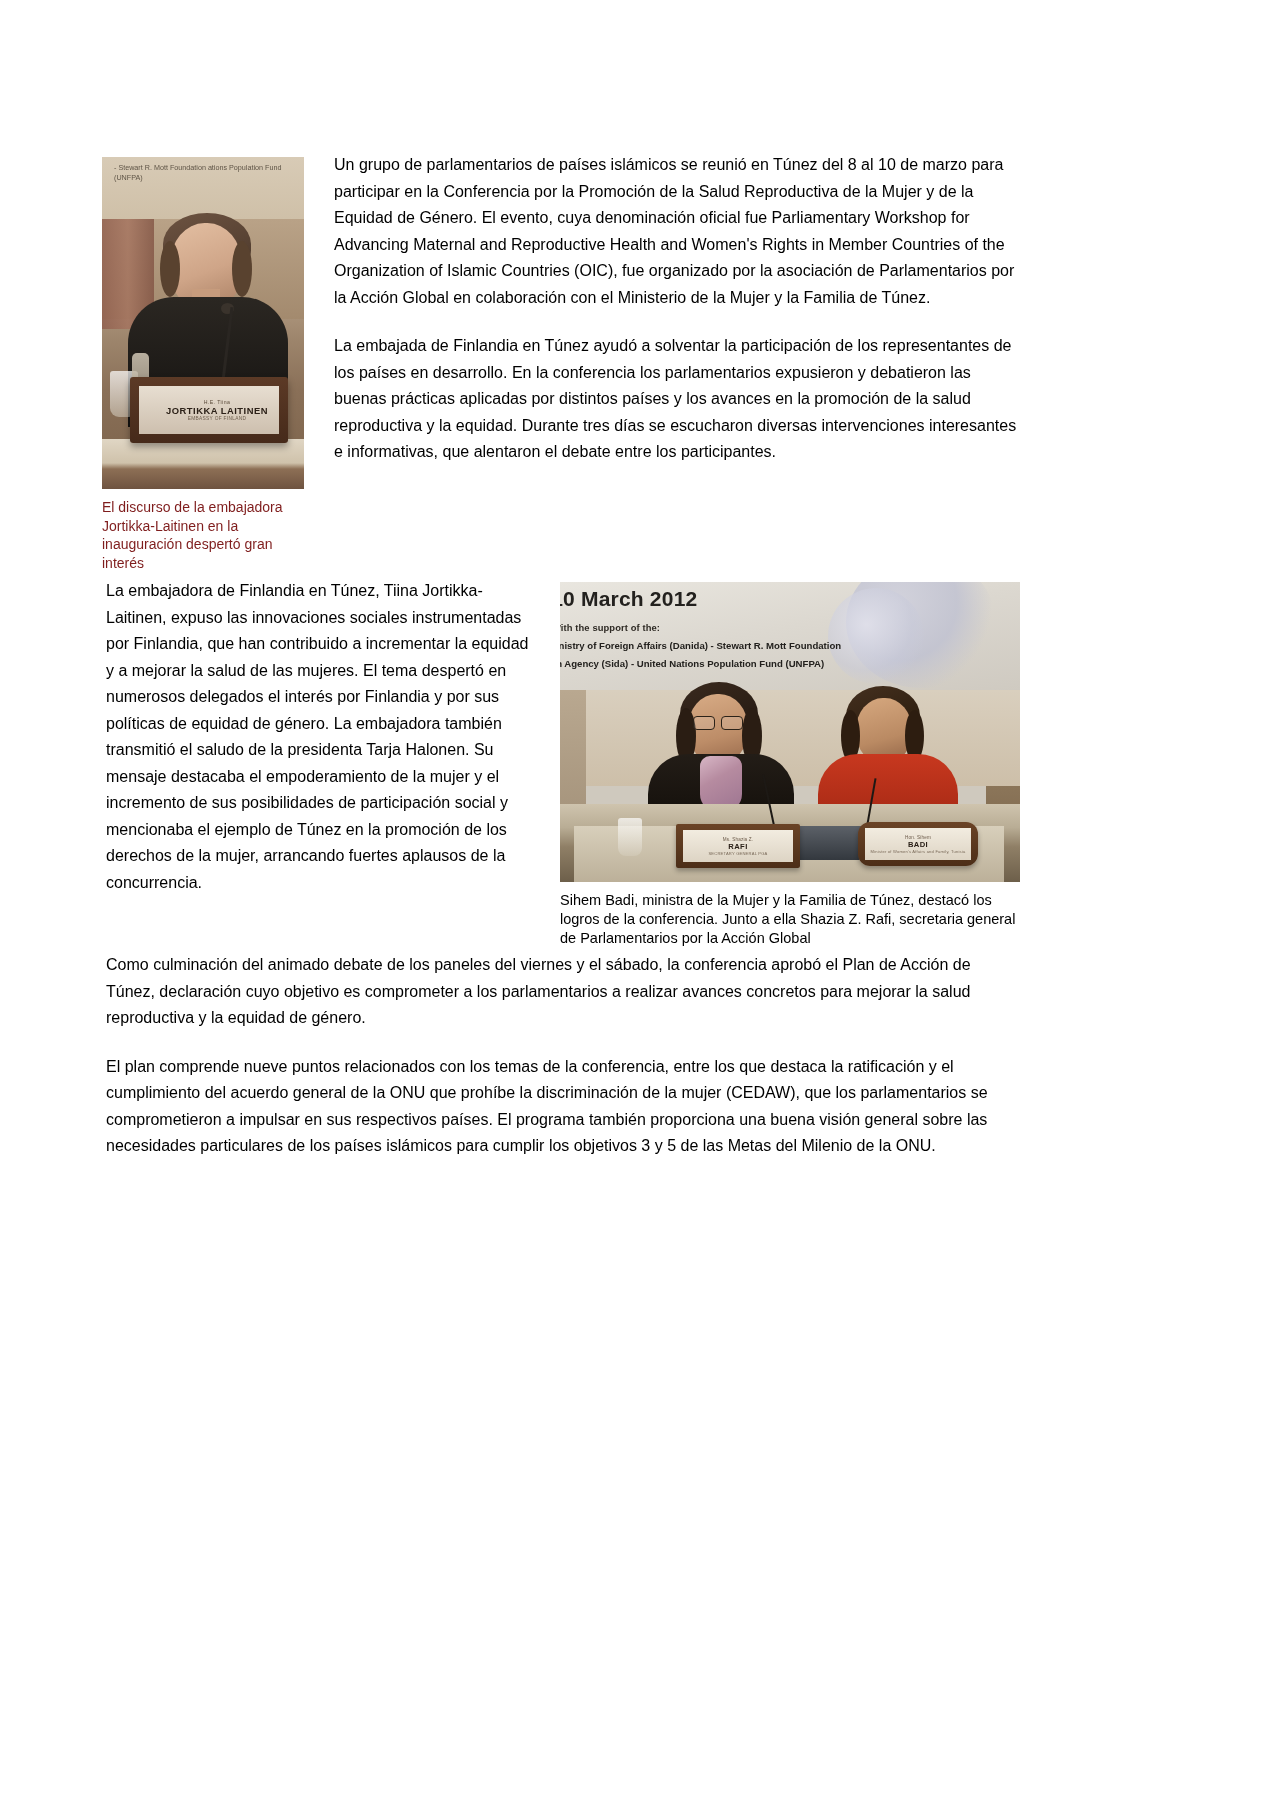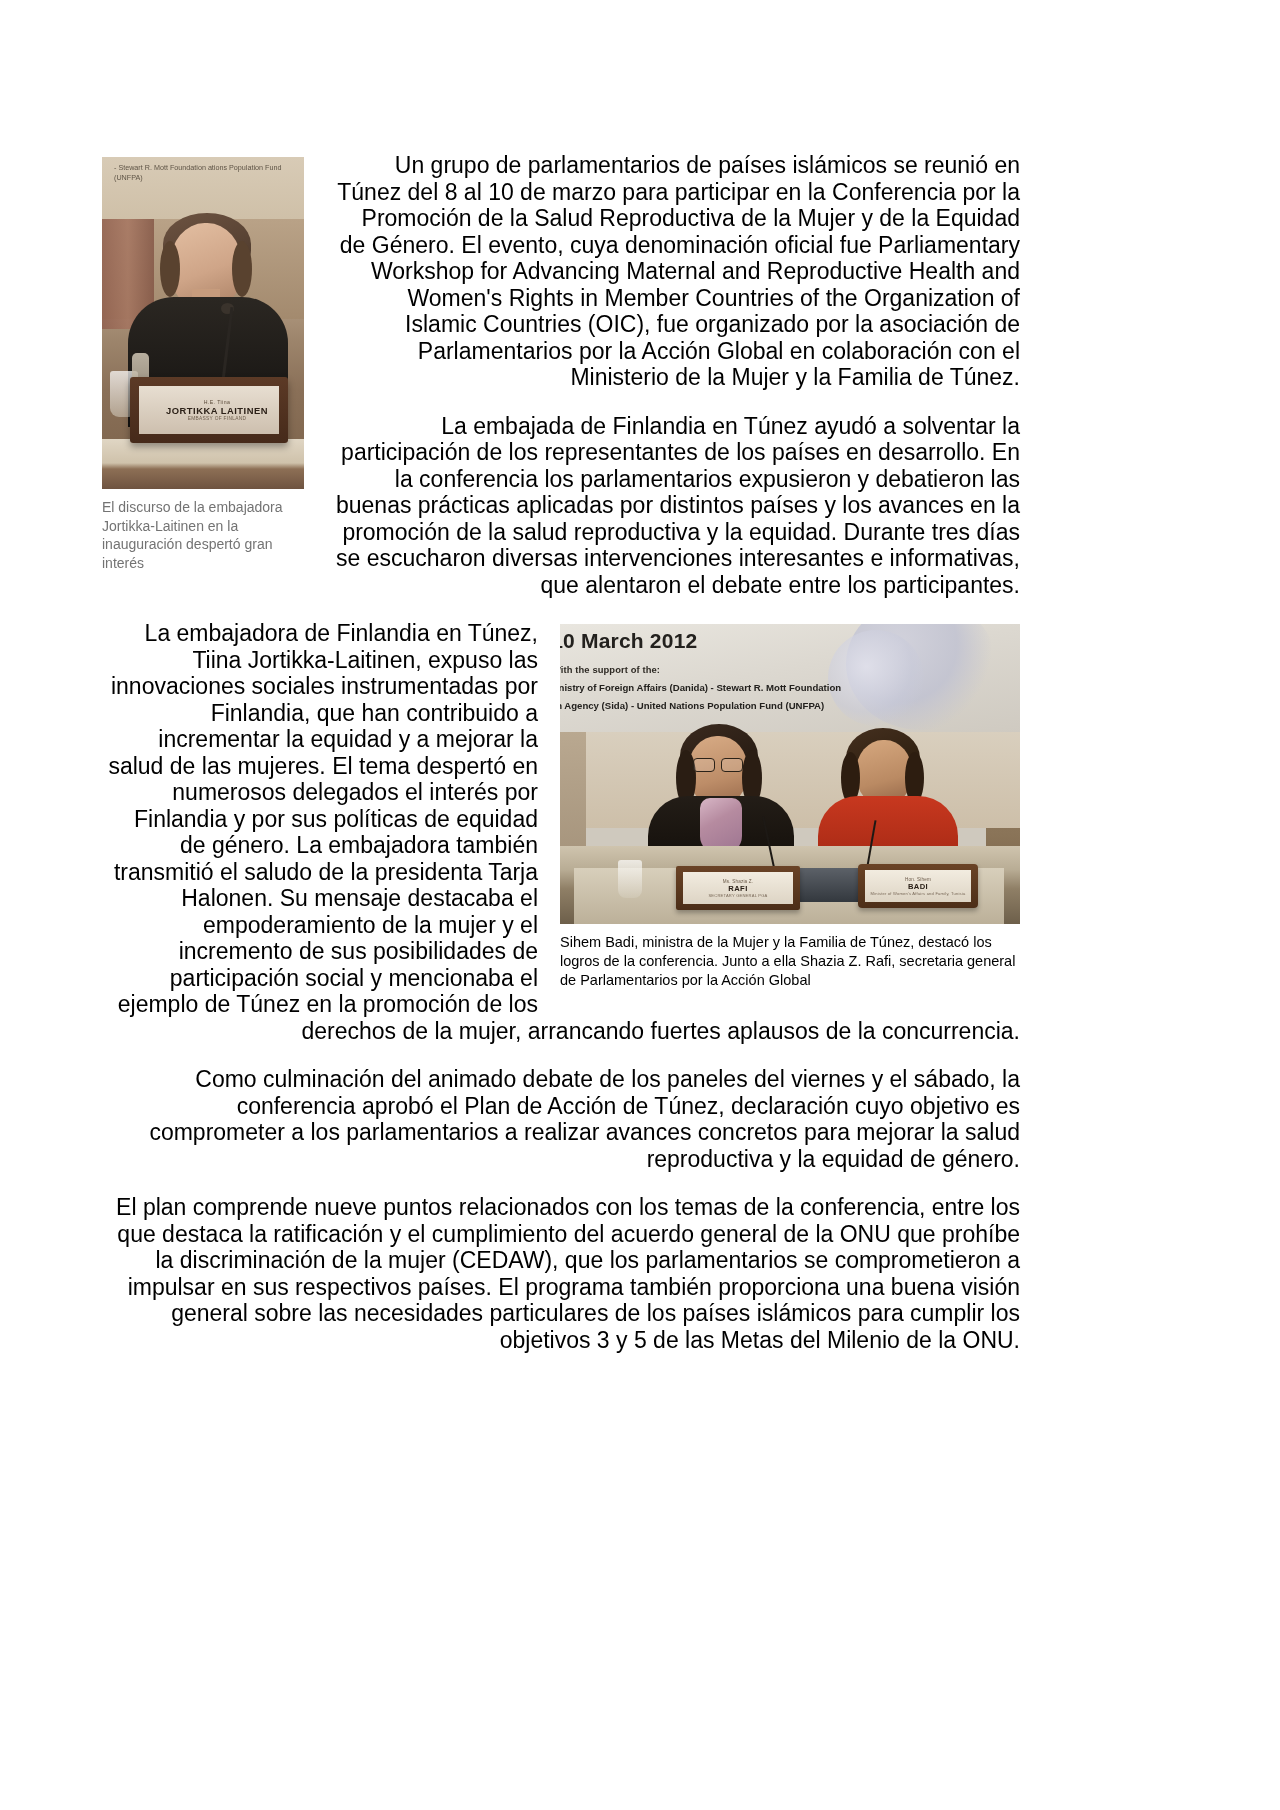--- a/index.html
+++ b/index.html
@@ -33,10 +33,10 @@
 
   
   .para {
-    font-size: 23px;
+    font-size: 16px;
     line-height: 26.5px;
     margin: 0 0 22px 4px;
-    text-align: right;
+    text-align: left;
   }
 
   

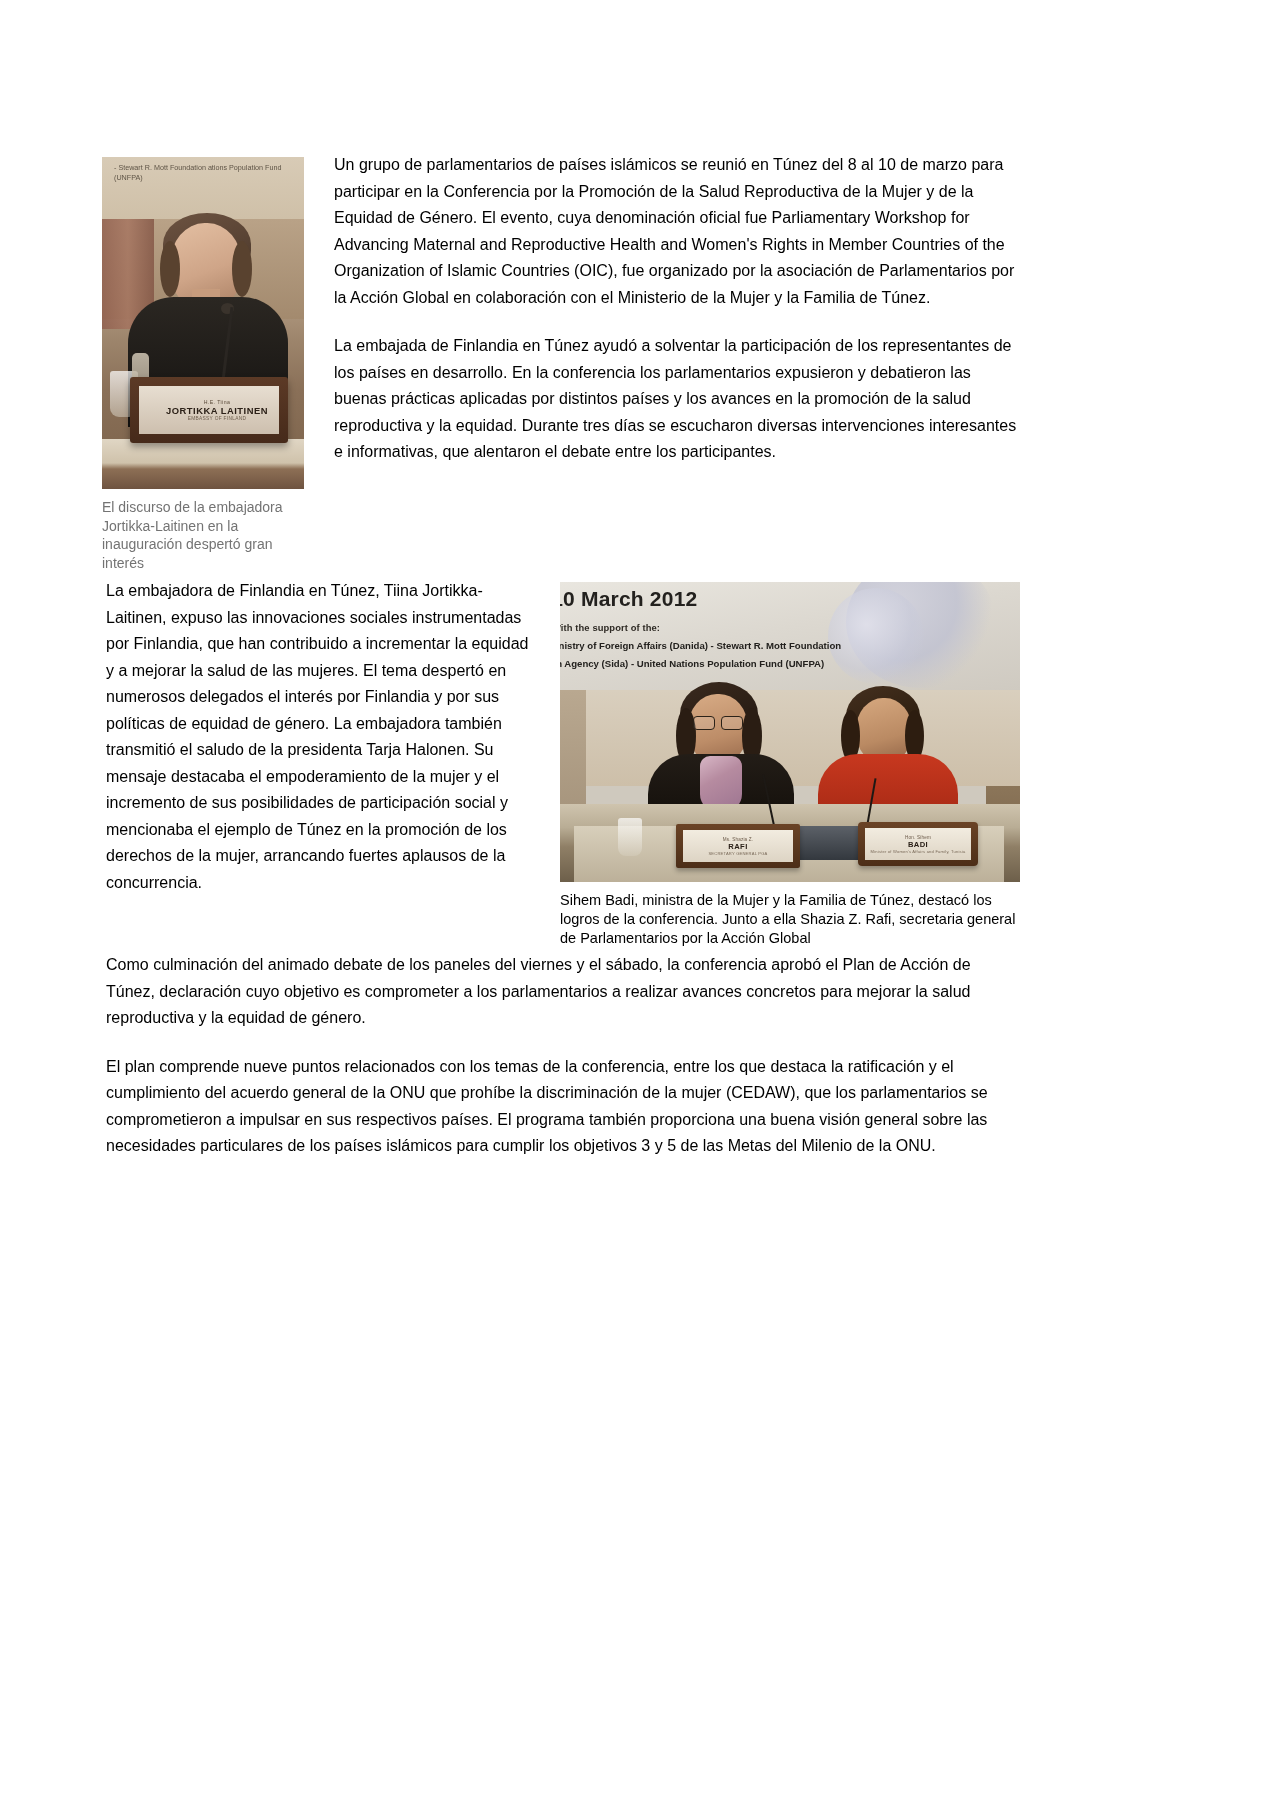--- a/index.html
+++ b/index.html
@@ -58,7 +58,7 @@
     font-size: 14px;
     line-height: 18.5px;
     margin-top: 9px;
-    color: #737373;
+    color: #7f1d1d;
   }
 
   

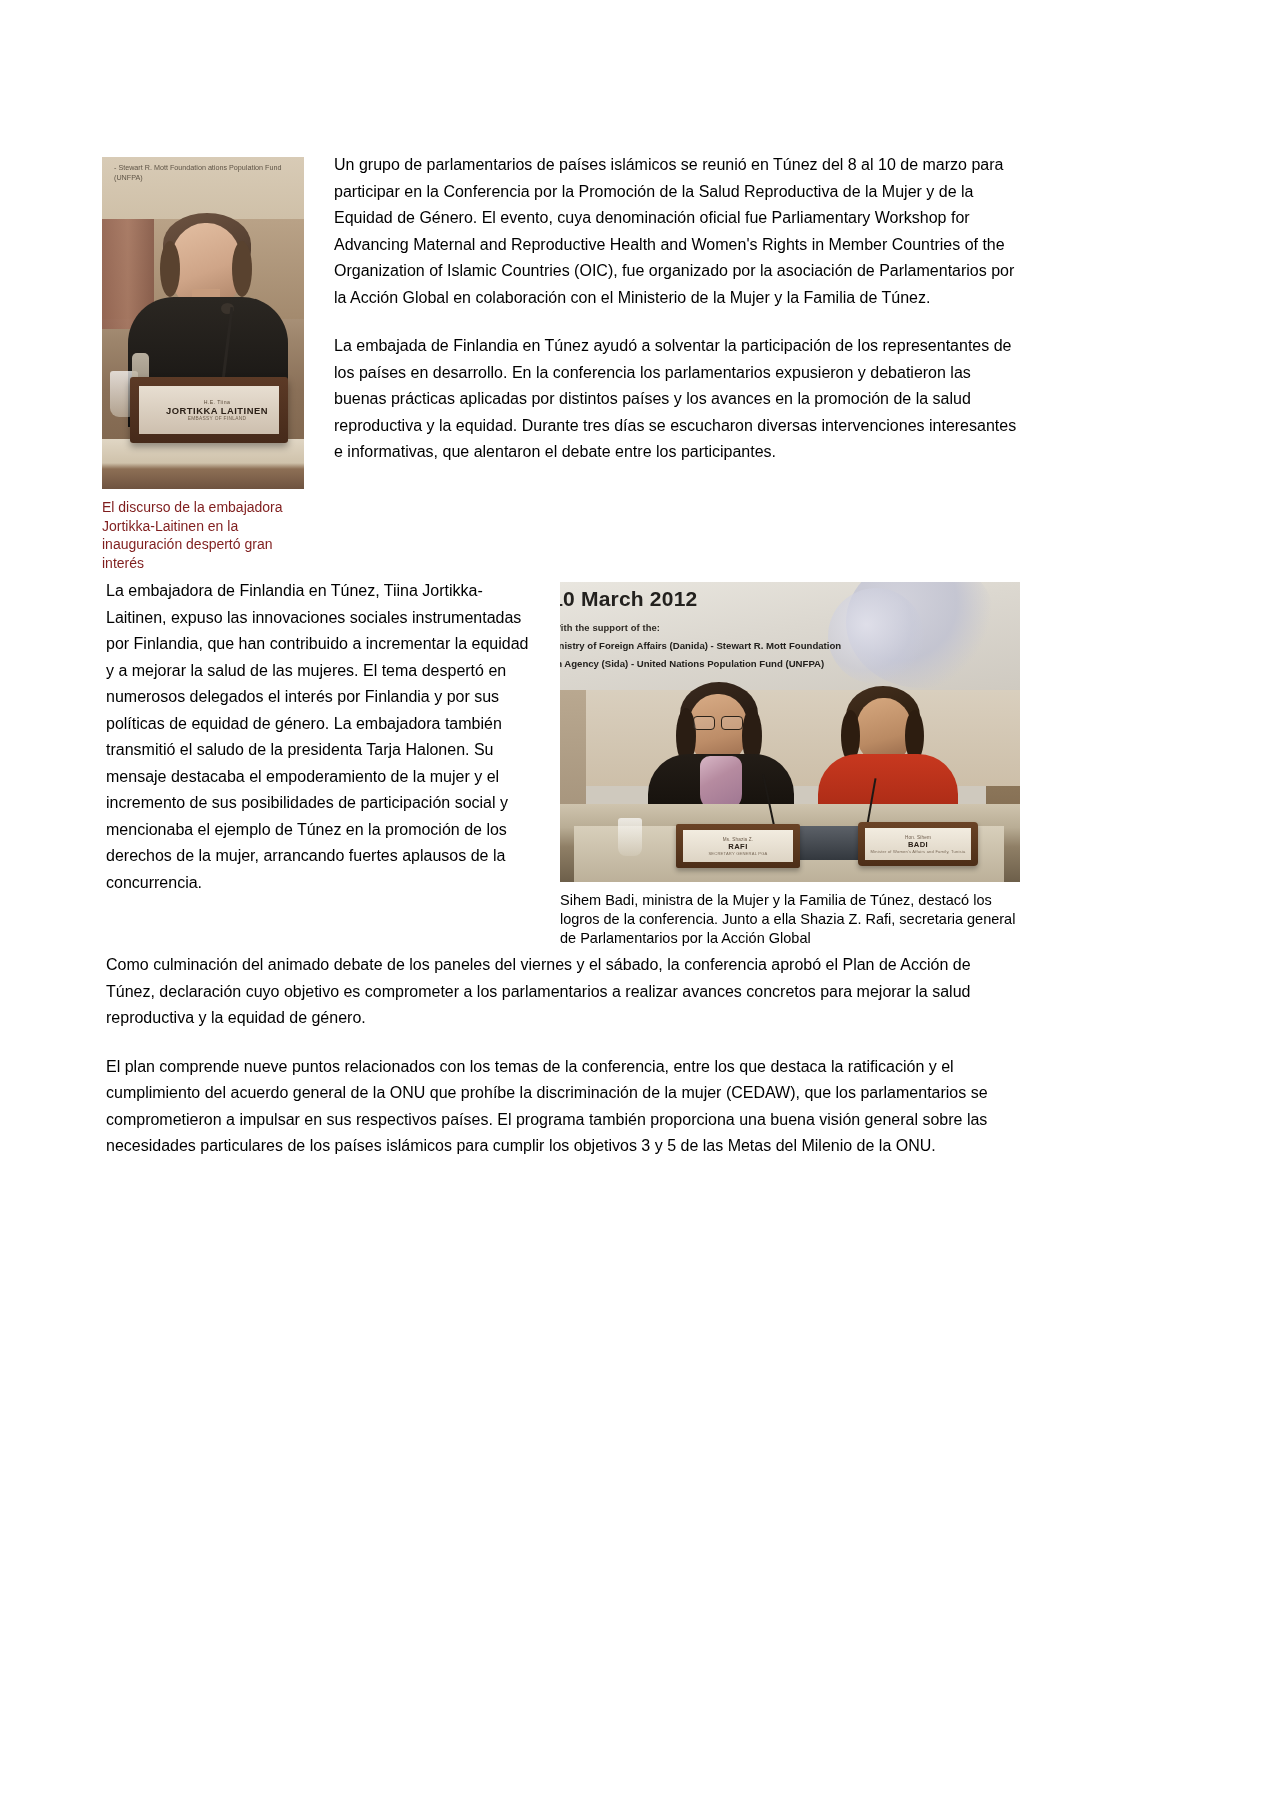--- a/index.html
+++ b/index.html
@@ -298,7 +298,7 @@
   .p2-plate-b {
     position: absolute; right: 42px; bottom: 16px; width: 120px; height: 44px;
     background: linear-gradient(180deg,#6a4326 0%,#4c2e18 100%);
-    border-radius: 4px; box-shadow: 0 3px 5px rgba(0,0,0,.3); margin-top: 28px;
+    border-radius: 12px; box-shadow: 0 3px 5px rgba(0,0,0,.3); margin-top: 28px;
   }
   .p2-plate-b-in {
     position: absolute; left: 7px; top: 6px; right: 7px; bottom: 6px;

